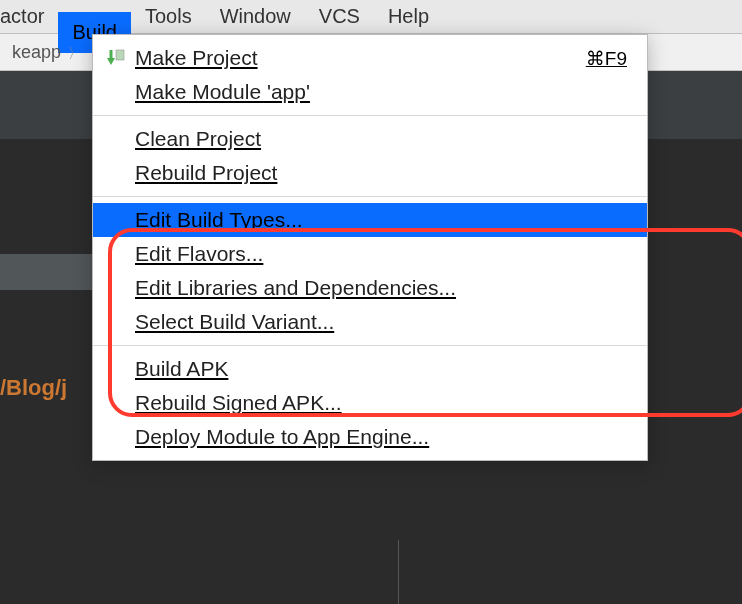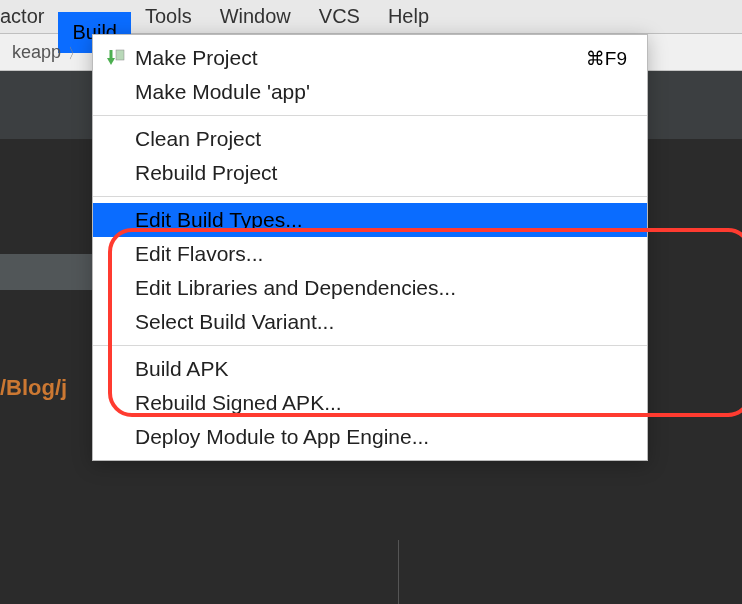--- a/index.html
+++ b/index.html
@@ -108,6 +108,7 @@
       border: 1px solid #bbb;
       box-shadow: 0 4px 18px rgba(0,0,0,0.25);
       padding: 6px 0;
+      text-decoration: underline;
     }
     .dropdown-item {
       display: flex;

